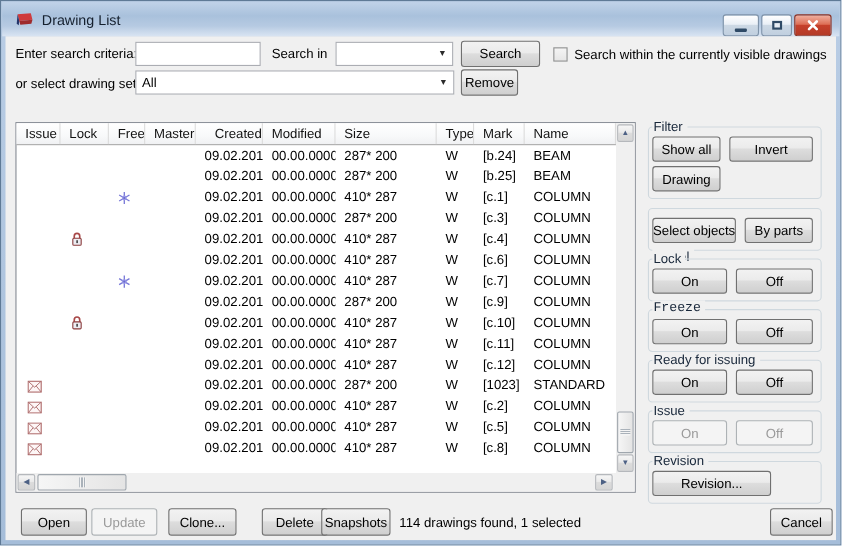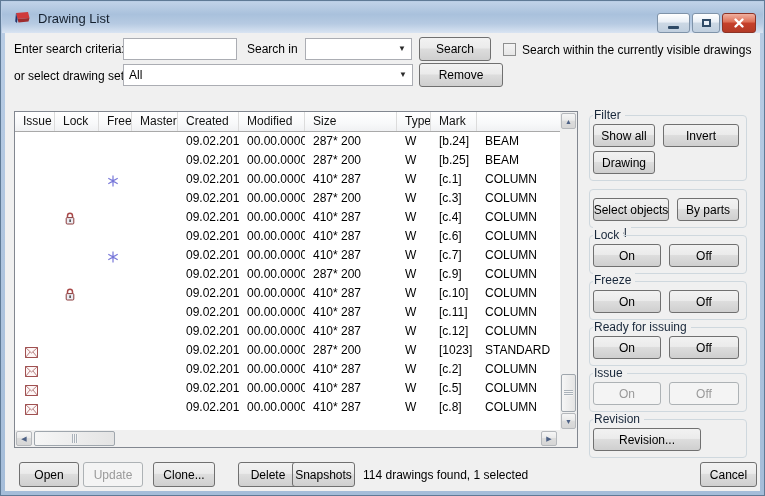--- a/index.html
+++ b/index.html
@@ -98,7 +98,7 @@
     <span class="val">All</span>
     <span class="arr">▼</span>
   </div>
-  <div class="btn" style="left:418px;top:62px;width:84px;height:24px;">Remove</div>
+  <div class="btn" style="left:418px;top:62px;width:52px;height:24px;">Remove</div>
 
   <div class="tbl">
     <div class="thead">

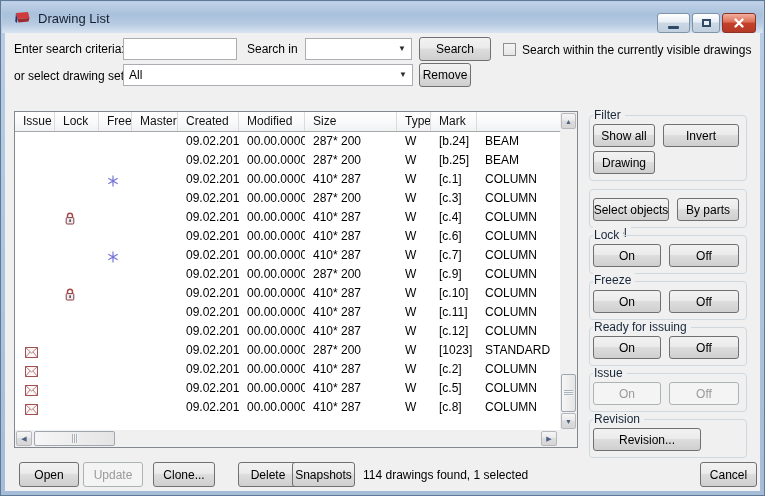--- a/index.html
+++ b/index.html
@@ -106,7 +106,7 @@
         <div class="hcell" style="width: 44px;">Lock</div>
         <div class="hcell" style="width: 33px;">Free...</div>
         <div class="hcell" style="width: 46px;">Master</div>
-        <div class="hcell" style="width: 61px;">Created</div>
+        <div class="hcell" style="width: 61px; text-align: right;">Created</div>
         <div class="hcell" style="width: 66px;">Modified</div>
         <div class="hcell" style="width: 92px;">Size</div>
         <div class="hcell" style="width: 34px;">Type</div>

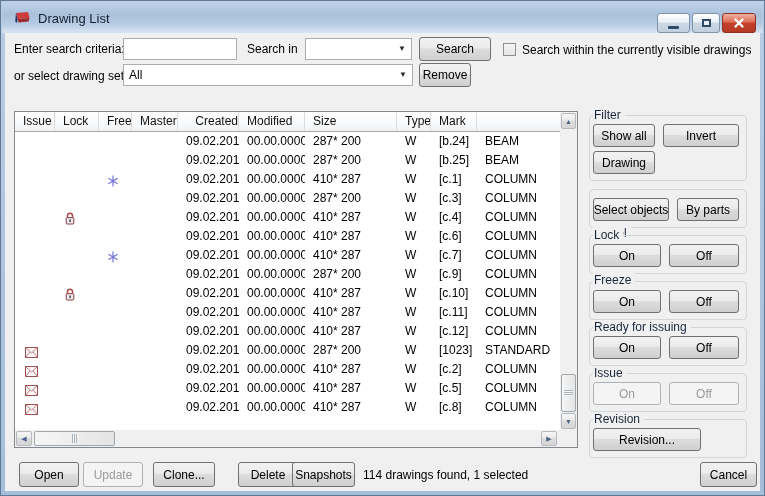--- a/index.html
+++ b/index.html
@@ -111,6 +111,7 @@
         <div class="hcell" style="width: 92px;">Size</div>
         <div class="hcell" style="width: 34px;">Type</div>
         <div class="hcell" style="width: 46px;">Mark</div>
+        <div class="hcell" style="width: 83px;">Name</div>
       </div>
     <div class="rows">
         <div class="trow">

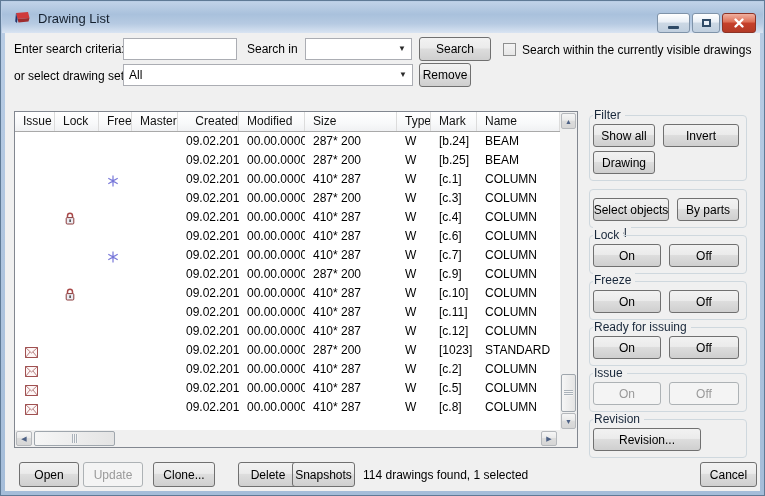--- a/index.html
+++ b/index.html
@@ -369,7 +369,7 @@
     <div class="btn pbtn" style="left: 592px; top: 243px; width: 68px;">On</div>
     <div class="btn pbtn" style="left: 668px; top: 243px; width: 70px;">Off</div>
     <div class="group" style="top: 280px; height: 39px;"></div>
-    <div class="grouplbl" style="top: 272px;">Freeze</div>
+    <div class="grouplbl" style="top: 272px; font-family: Liberation Mono, monospace;">Freeze</div>
     <div class="btn pbtn" style="left: 592px; top: 289px; width: 68px;">On</div>
     <div class="btn pbtn" style="left: 668px; top: 289px; width: 70px;">Off</div>
     <div class="group" style="top: 326px; height: 39px;"></div>

